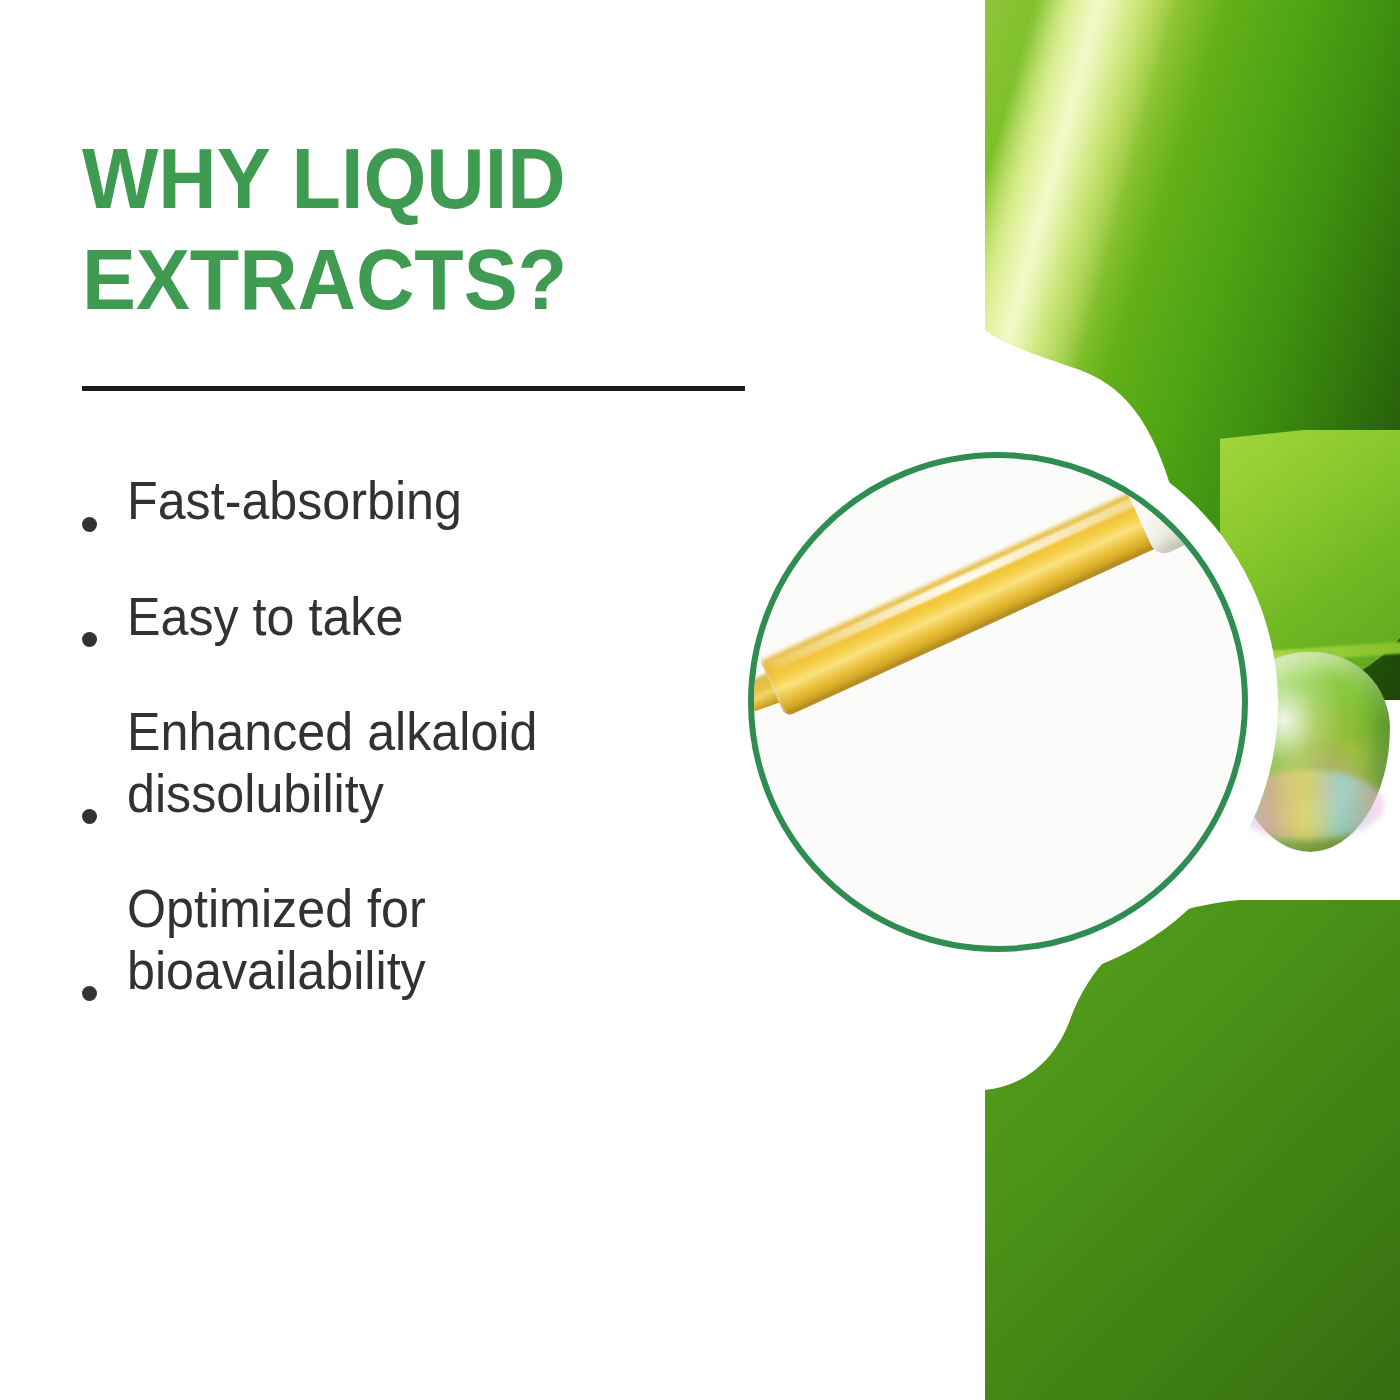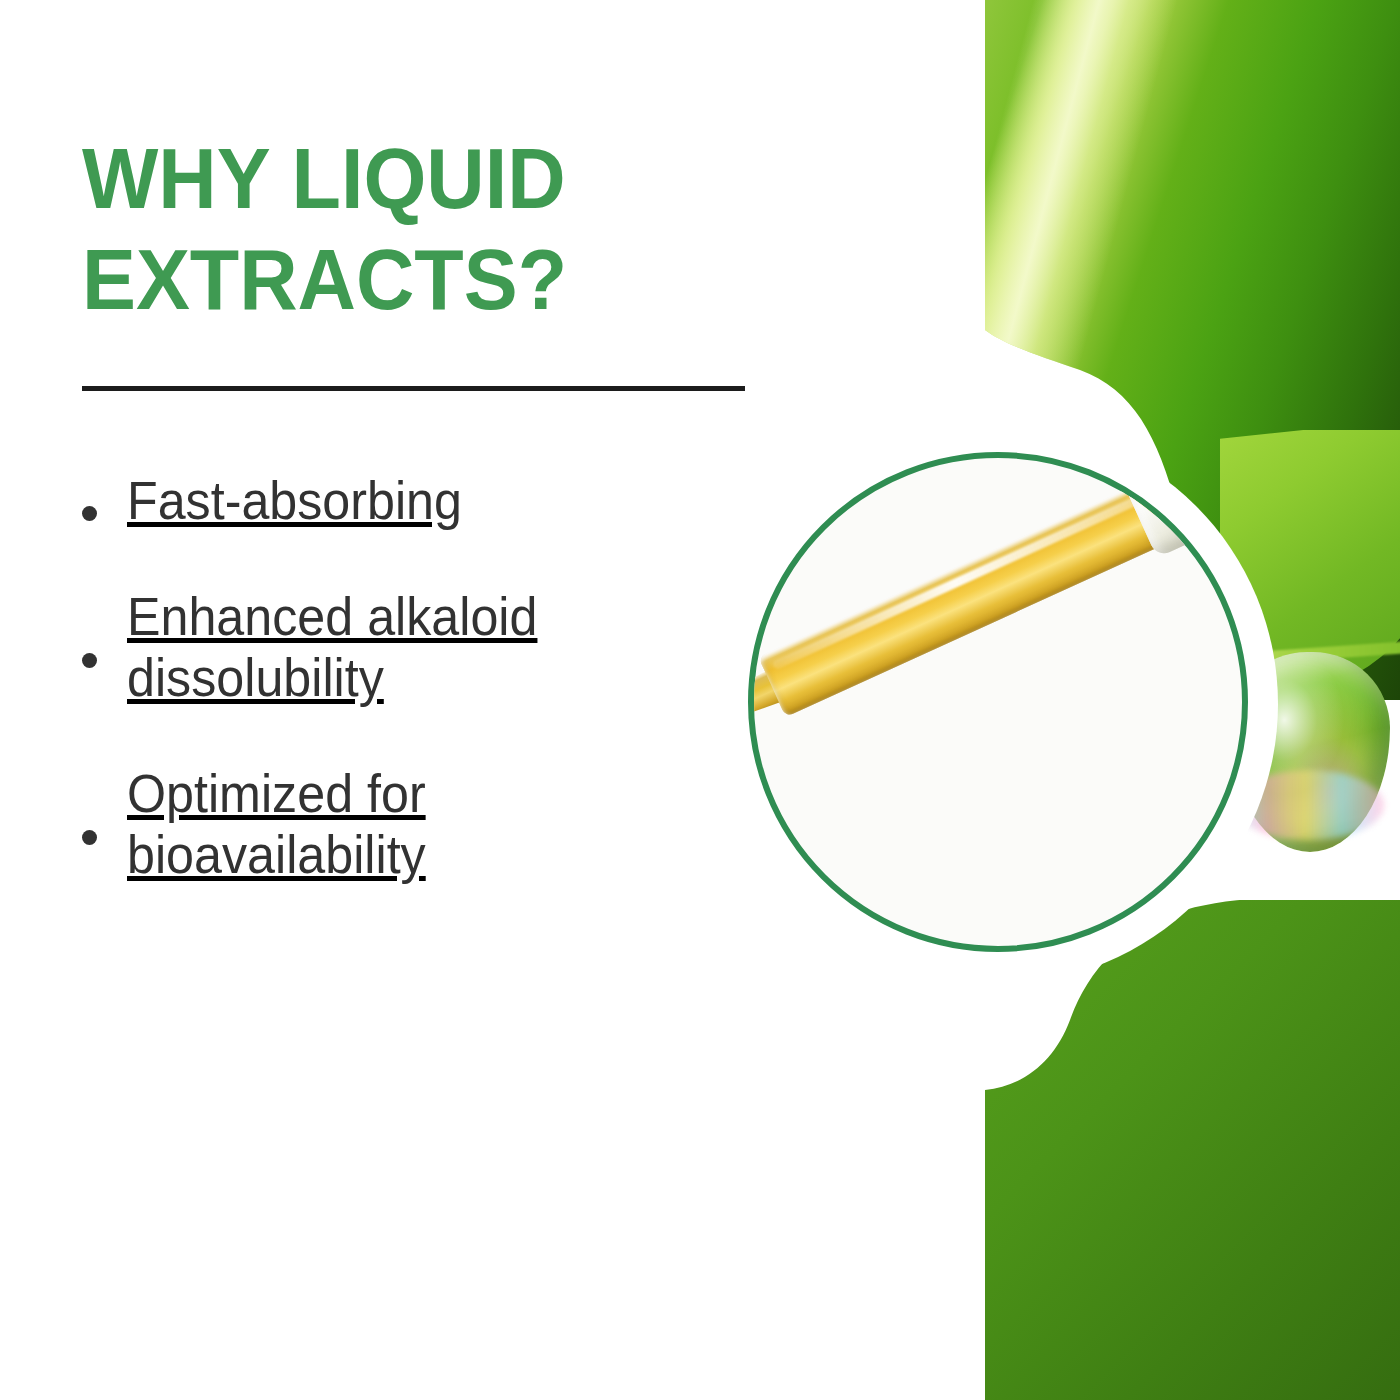--- a/index.html
+++ b/index.html
@@ -35,9 +35,8 @@
     position:absolute;left:82px;top:470px;width:680px;
   }
   .bullet-row{
-    display:flex;align-items:center;
+    display:flex;align-items:flex-end;
     margin-bottom:54px;
-    text-decoration:underline;
   }
   .bullet-dot{
     flex:0 0 auto;

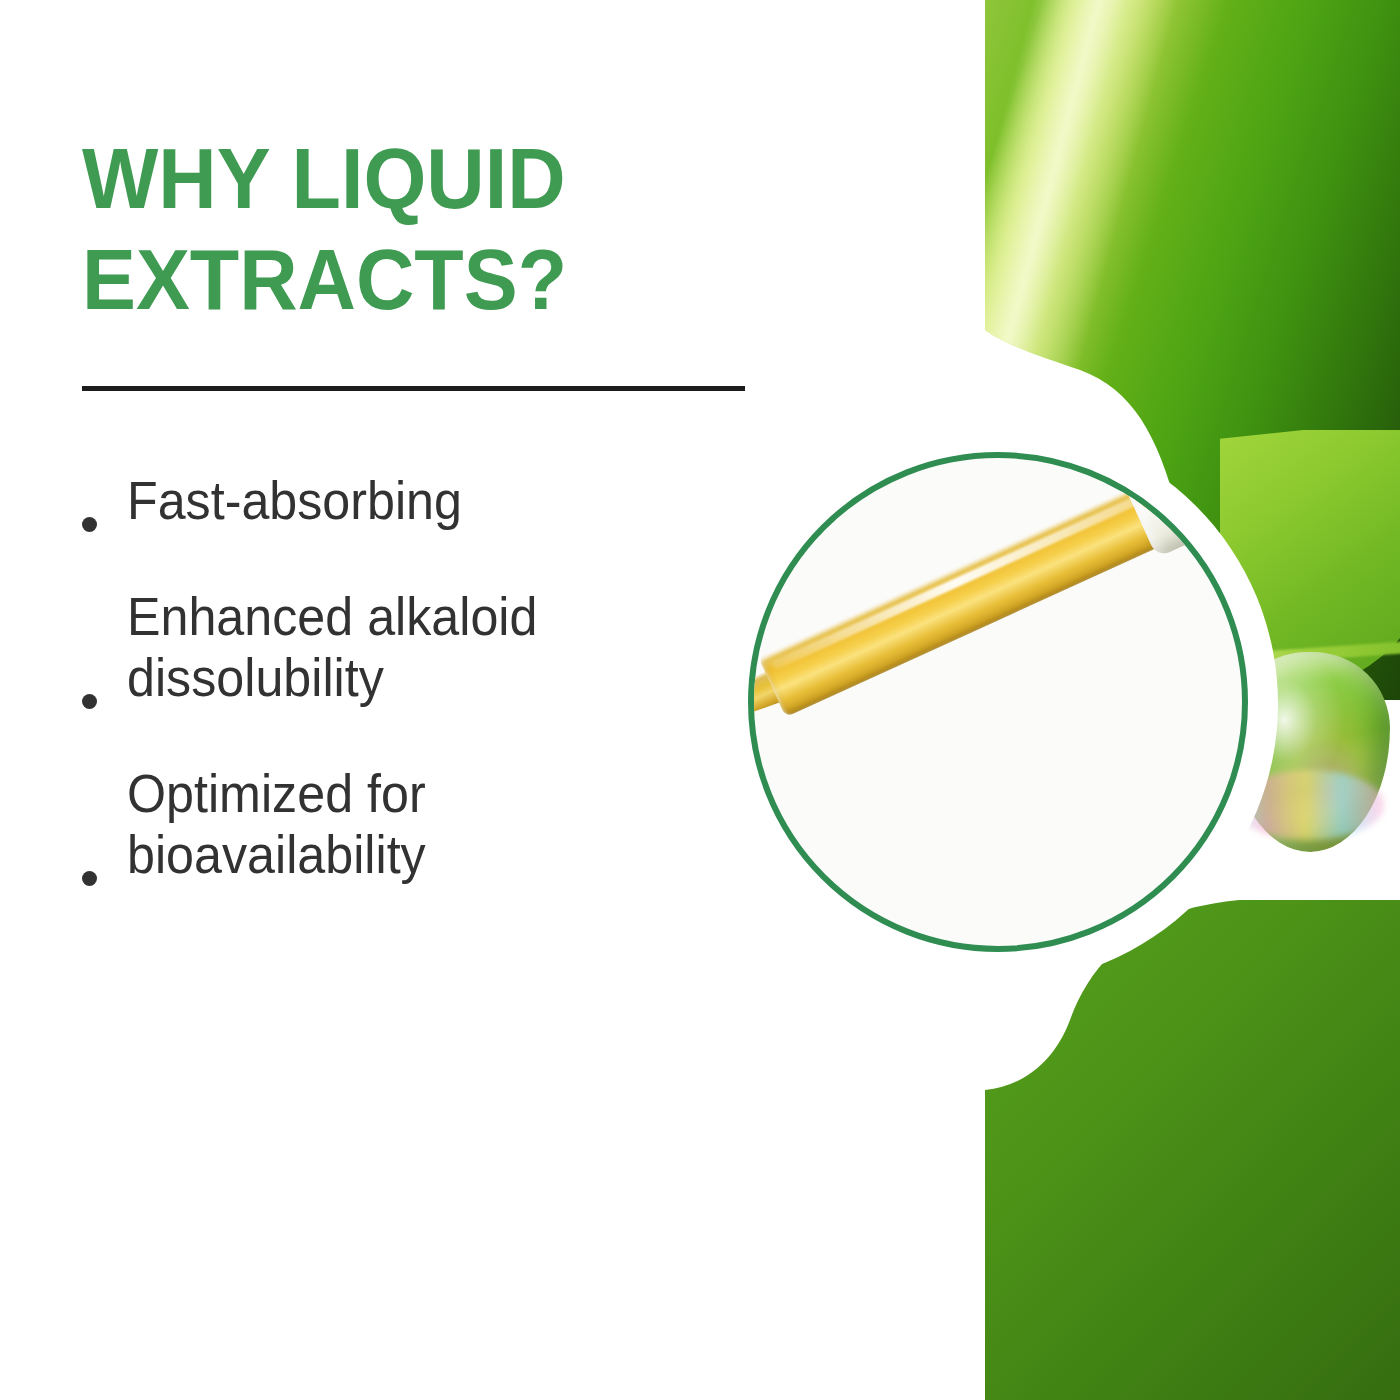--- a/index.html
+++ b/index.html
@@ -228,6 +228,10 @@
         <span class="bullet-text">Fast-absorbing</span>
       </div>
 
+      <div class="bullet-row">
+        <span class="bullet-dot"></span>
+        <span class="bullet-text">Easy to take</span>
+      </div>
 
       <div class="bullet-row">
         <span class="bullet-dot"></span>

